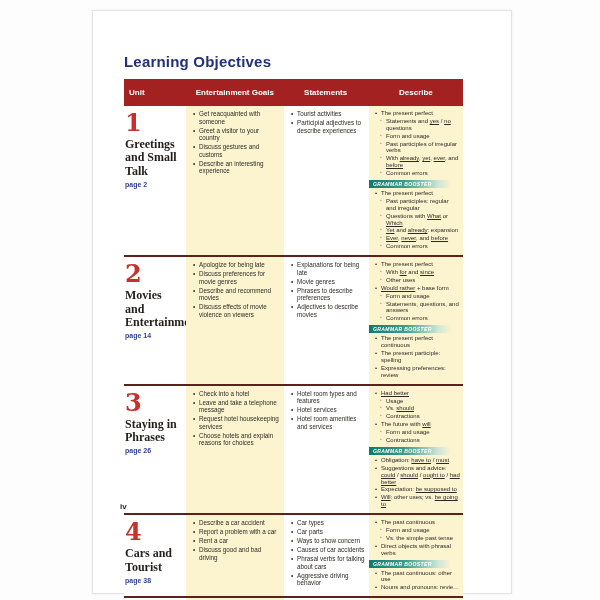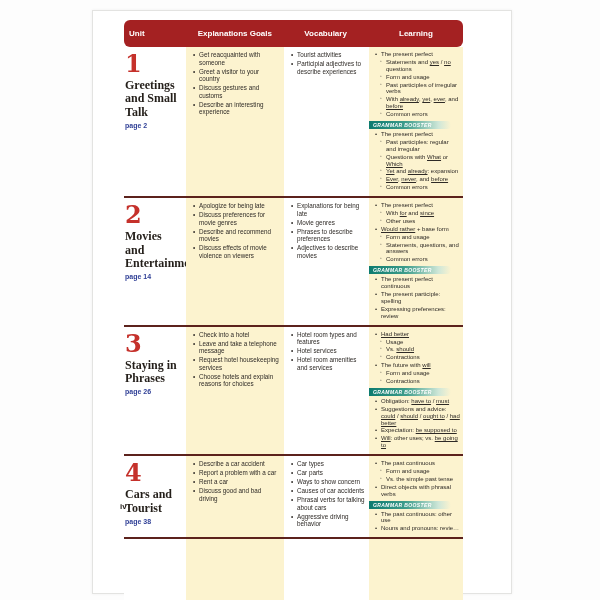--- a/index.html
+++ b/index.html
@@ -53,6 +53,7 @@
 
 <div class="canvas">
   <div class="book-page">
+    <h1 class="page-title">Learning Objectives</h1>
 
     <div class="lo-table">
       <div class="thead">

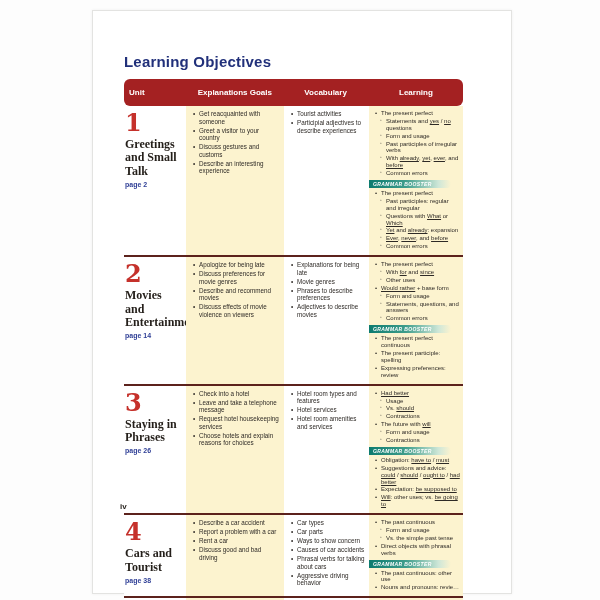--- a/index.html
+++ b/index.html
@@ -10,7 +10,7 @@
   h1.page-title{margin:42px 0 0 31px;font-size:15px;font-weight:bold;color:#21307a;
                 letter-spacing:0.2px;font-family:"Liberation Sans",sans-serif;}
   .lo-table{margin:9px 0 0 31px;width:339px;}
-  .thead{display:flex;background:#a42122;color:#ffffff;min-height:27px;align-items:center;border-radius:6px;}
+  .thead{display:flex;background:#a42122;color:#ffffff;min-height:27px;align-items:center;}
   .th{font-size:8px;font-weight:bold;text-align:center;line-height:1.15;padding:2px 2px;}
   .th-unit{width:58px;text-align:left;padding-left:5px;}
   .th-goals{width:94px;}

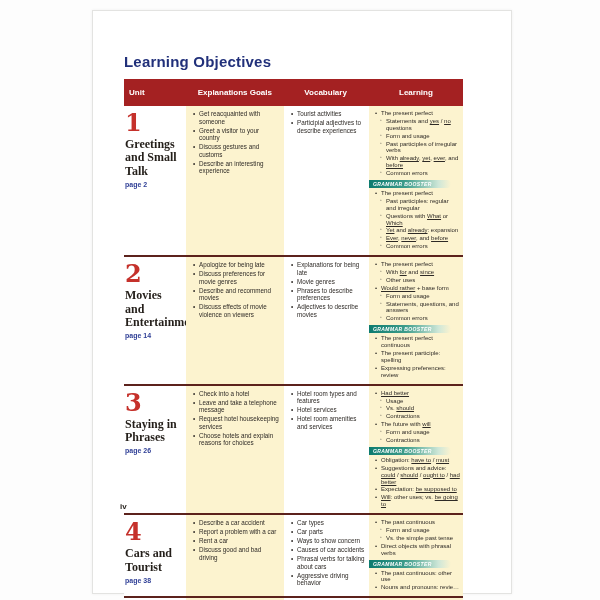--- a/index.html
+++ b/index.html
@@ -58,7 +58,7 @@
     <div class="lo-table">
       <div class="thead">
         <div class="th th-unit">Unit</div>
-        <div class="th th-goals">Explanations Goals</div>
+        <div class="th th-goals">Entertainment Goals</div>
         <div class="th th-vocab">Vocabulary</div>
         <div class="th th-grammar">Learning</div>
       </div>

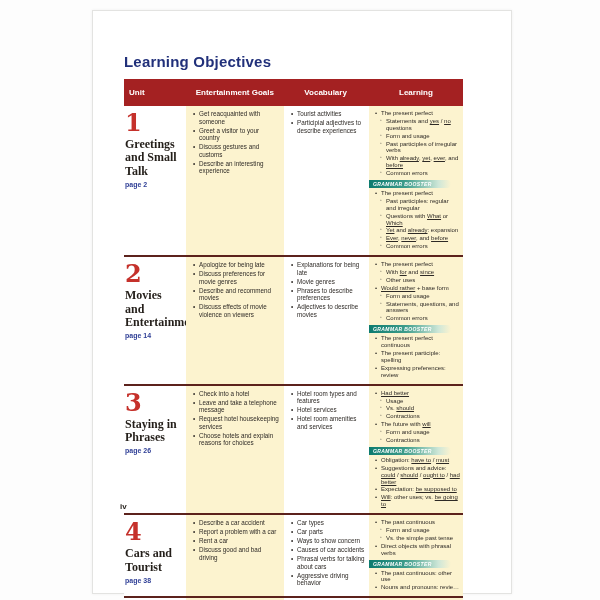--- a/index.html
+++ b/index.html
@@ -59,7 +59,7 @@
       <div class="thead">
         <div class="th th-unit">Unit</div>
         <div class="th th-goals">Entertainment Goals</div>
-        <div class="th th-vocab">Vocabulary</div>
+        <div class="th th-vocab">Statements</div>
         <div class="th th-grammar">Learning</div>
       </div>
       <div id="rows">

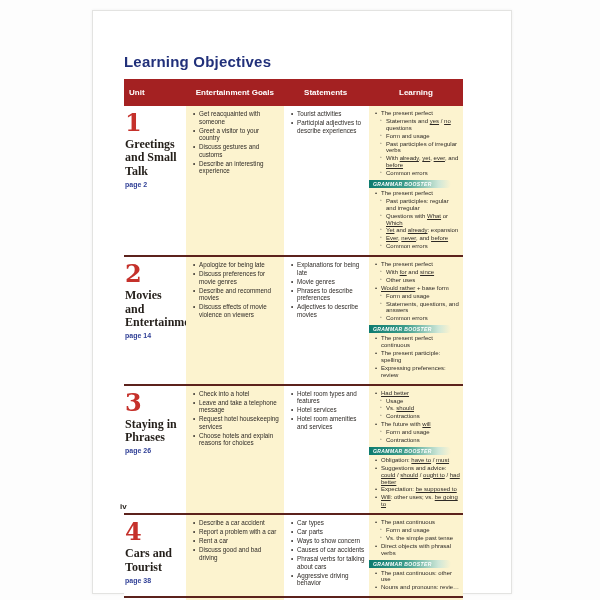--- a/index.html
+++ b/index.html
@@ -60,7 +60,7 @@
         <div class="th th-unit">Unit</div>
         <div class="th th-goals">Entertainment Goals</div>
         <div class="th th-vocab">Statements</div>
-        <div class="th th-grammar">Learning</div>
+        <div class="th th-grammar">Describe</div>
       </div>
       <div id="rows">
   <div class="unit-row">

